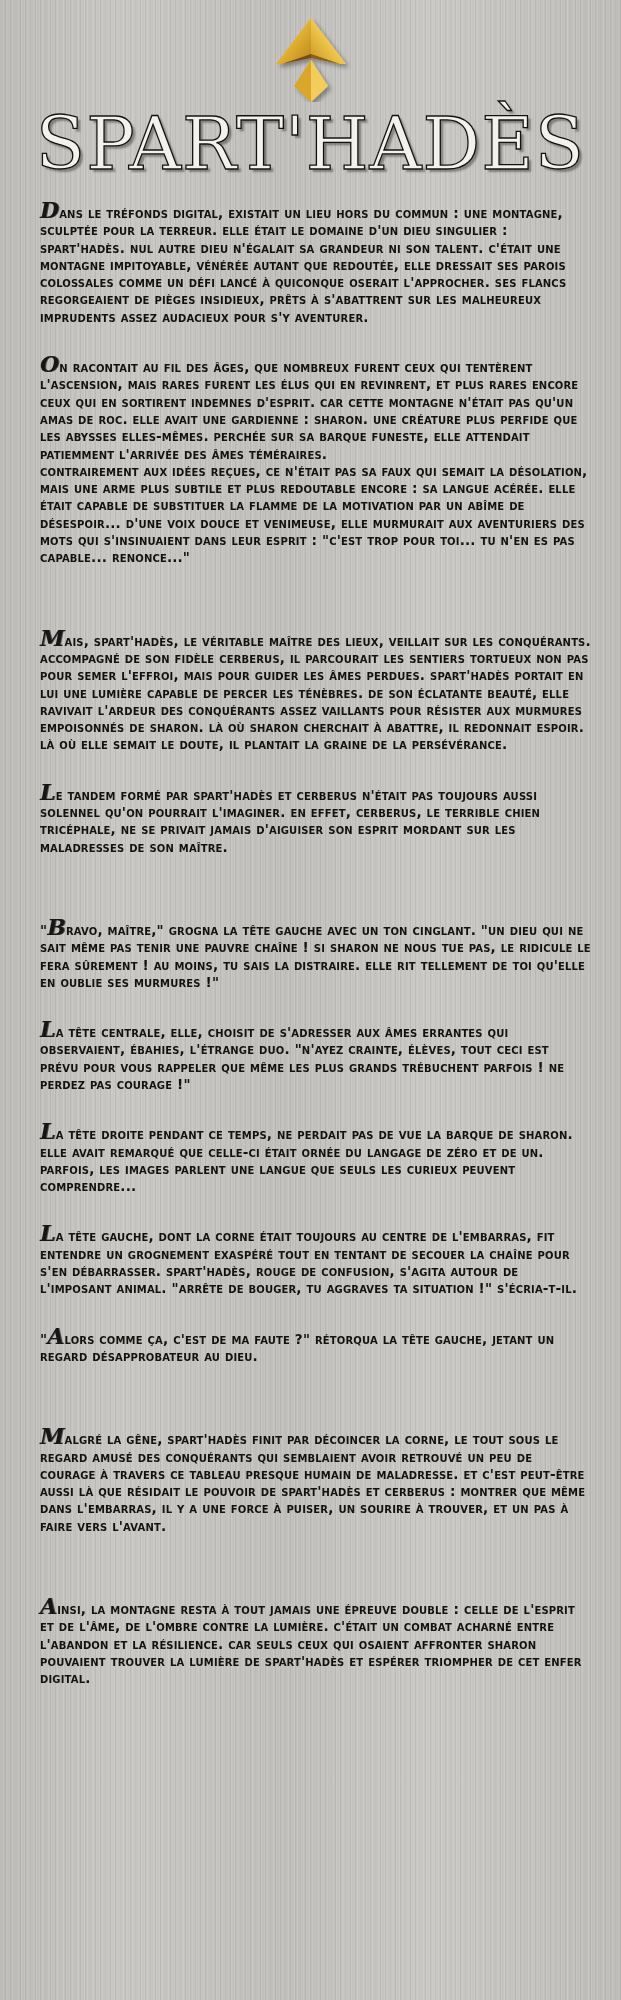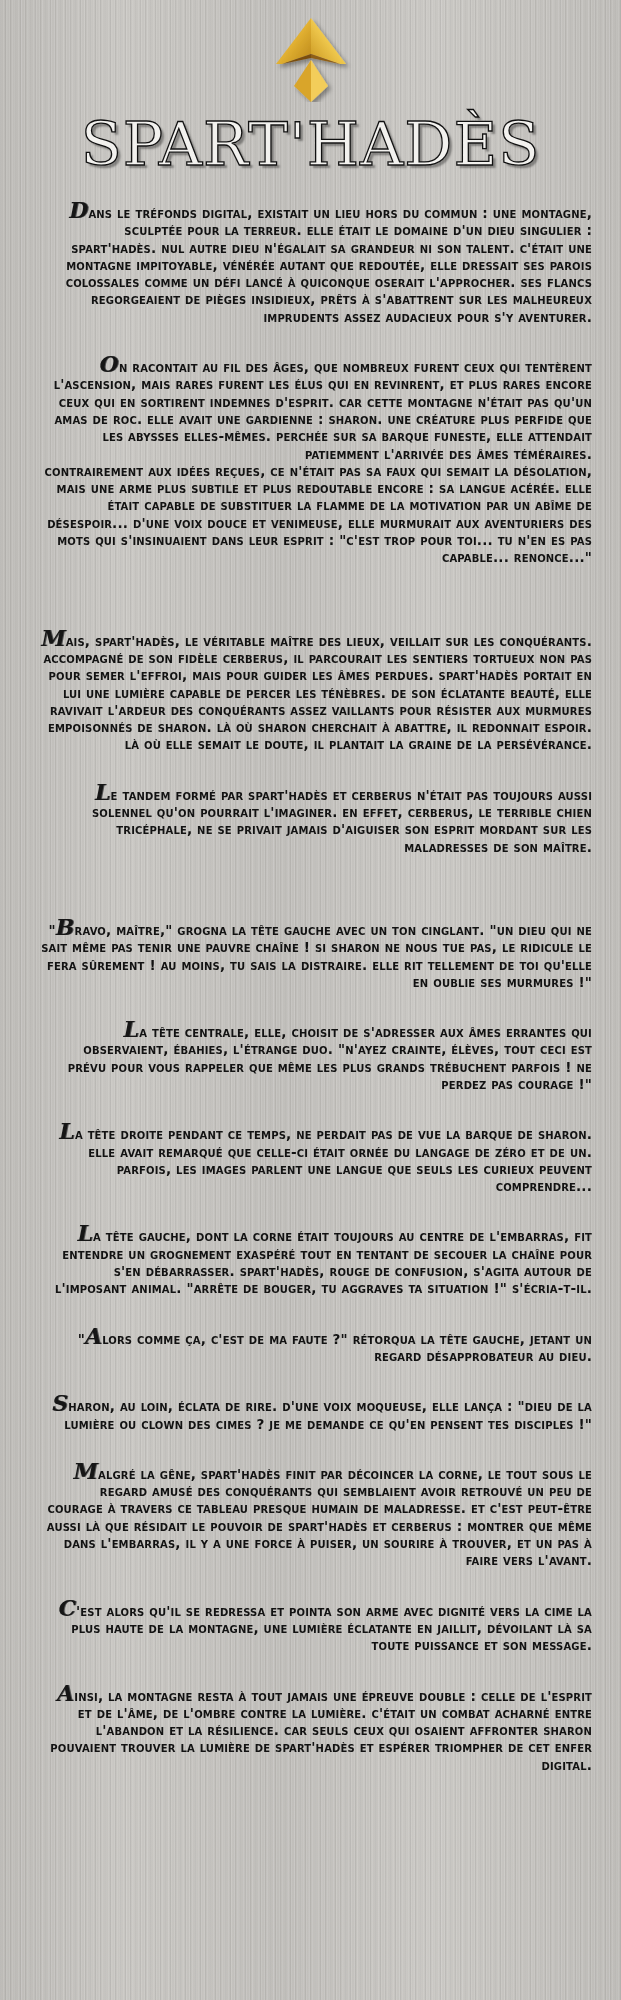--- a/index.html
+++ b/index.html
@@ -31,7 +31,7 @@
     width: 621px;
     text-align: center;
     font-family: "DejaVu Serif", serif;
-    font-size: 60px;
+    font-size: 72px;
     font-weight: normal;
     letter-spacing: 1px;
     color: #f2f1ee;

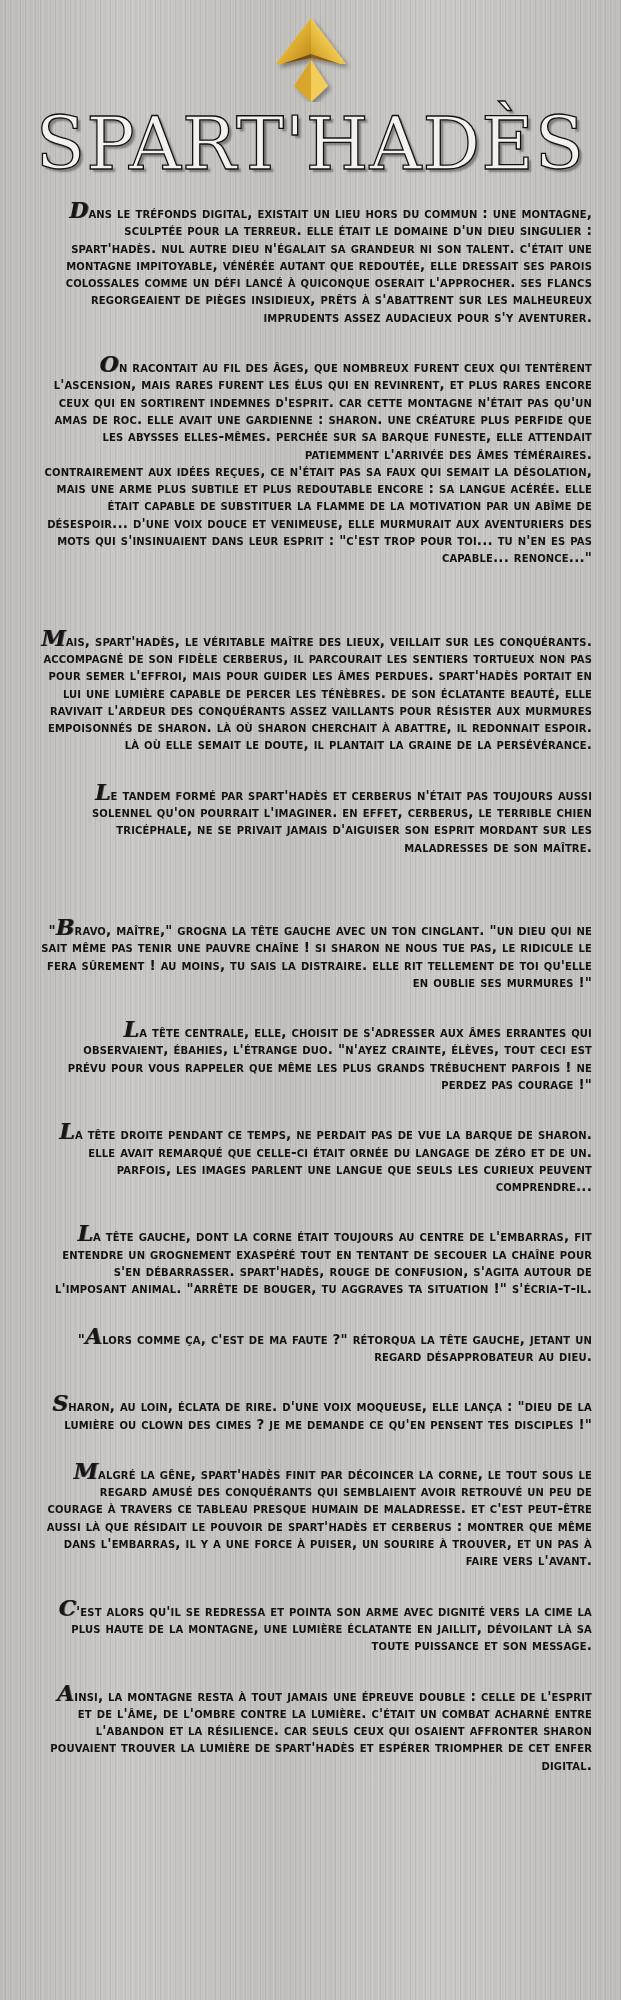--- a/index.html
+++ b/index.html
@@ -45,7 +45,6 @@
     left: 40px;
     top: 205px;
     width: 552px;
-    text-align: right;
   }
   .para {
     margin: 0;

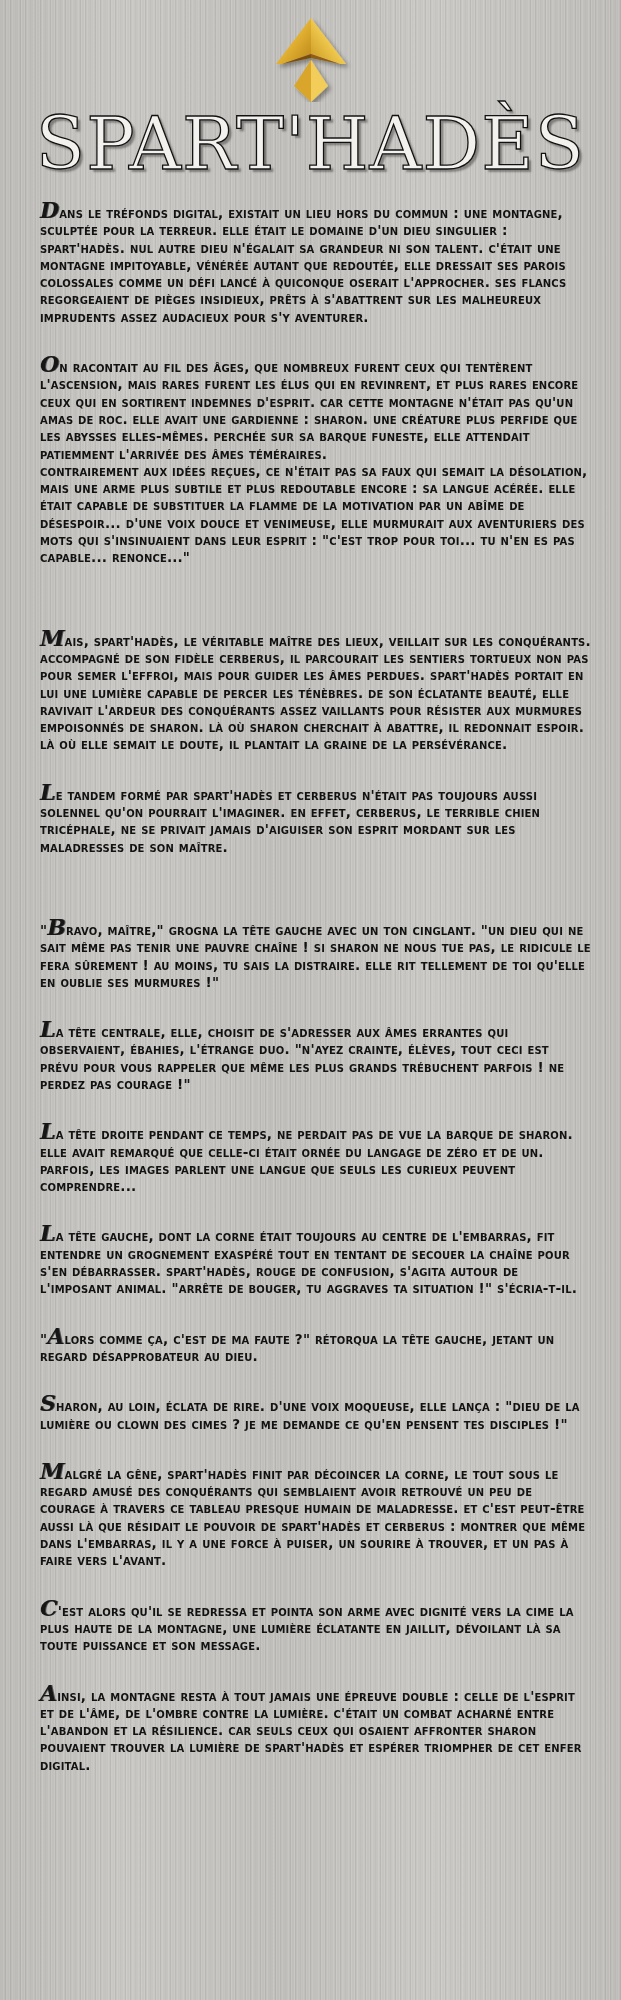--- a/index.html
+++ b/index.html
@@ -154,9 +154,6 @@
   </p>
   <div class="gap-lg"></div>
 
-  <p class="para">
-    <span class="drop">S</span><span>haron, au loin, éclata de rire. D'une voix moqueuse, elle lança : "Dieu de la lumière ou clown des cimes ? Je me demande ce qu'en pensent tes disciples !"</span>
-  </p>
   <div class="gap-lg"></div>
 
   <p class="para">

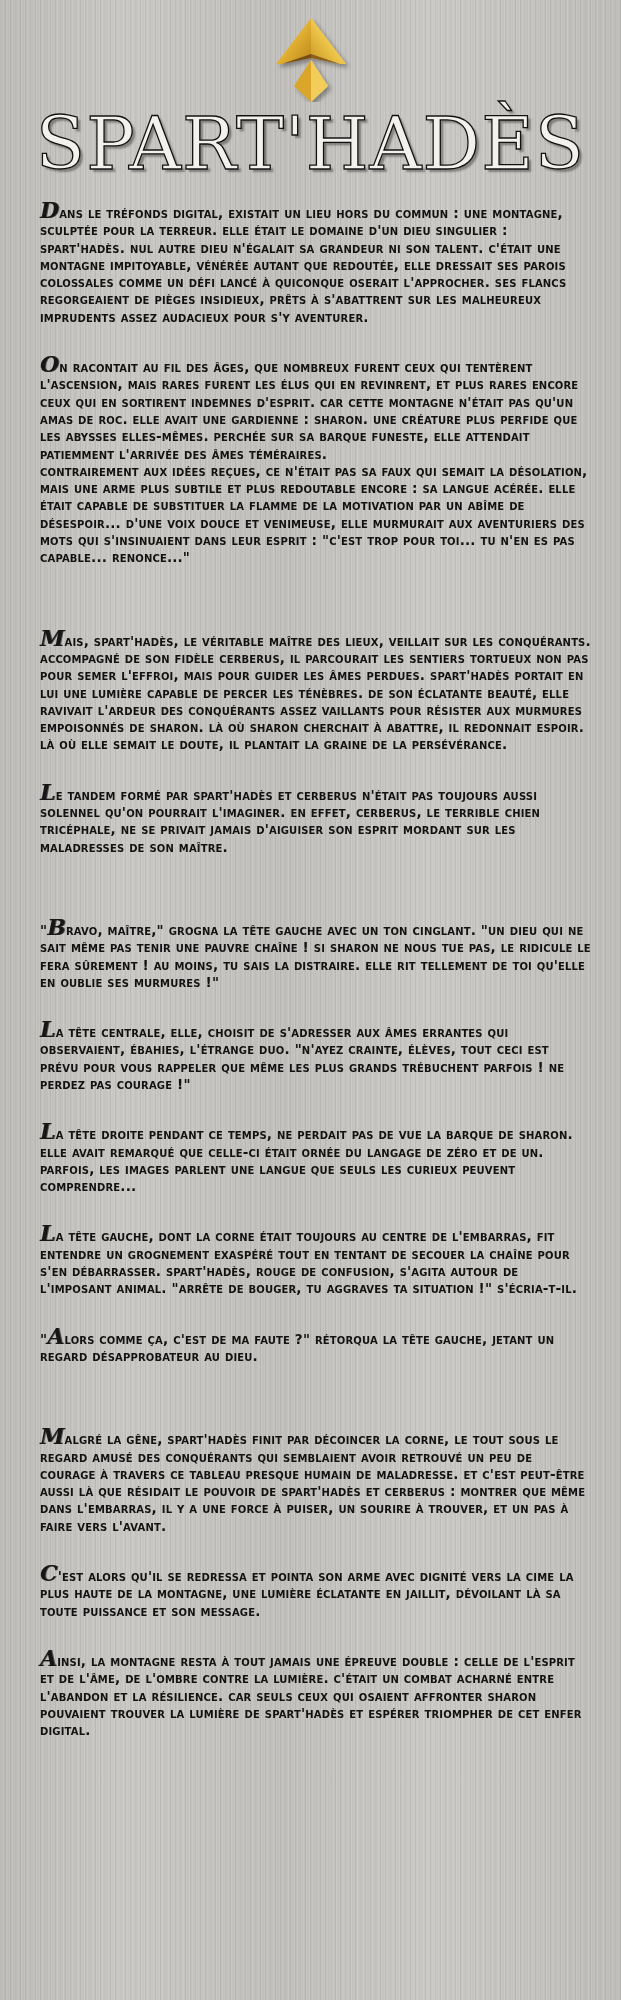--- a/index.html
+++ b/index.html
@@ -161,9 +161,6 @@
   </p>
   <div class="gap-lg"></div>
 
-  <p class="para">
-    <span class="drop">C</span><span>'est alors qu'il se redressa et pointa son arme avec dignité vers la cime la plus haute de la montagne, une lumière éclatante en jaillit, dévoilant là sa toute puissance et son message.</span>
-  </p>
   <div class="gap-lg"></div>
 
   <p class="para">

